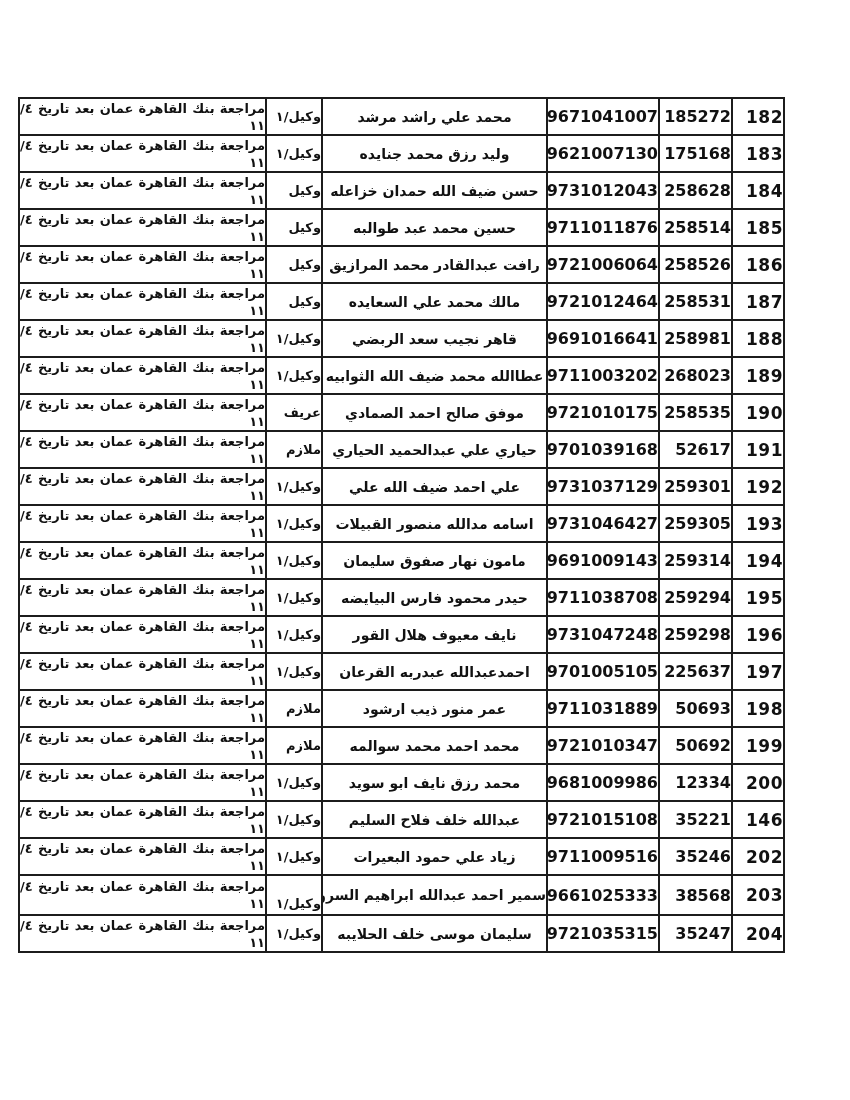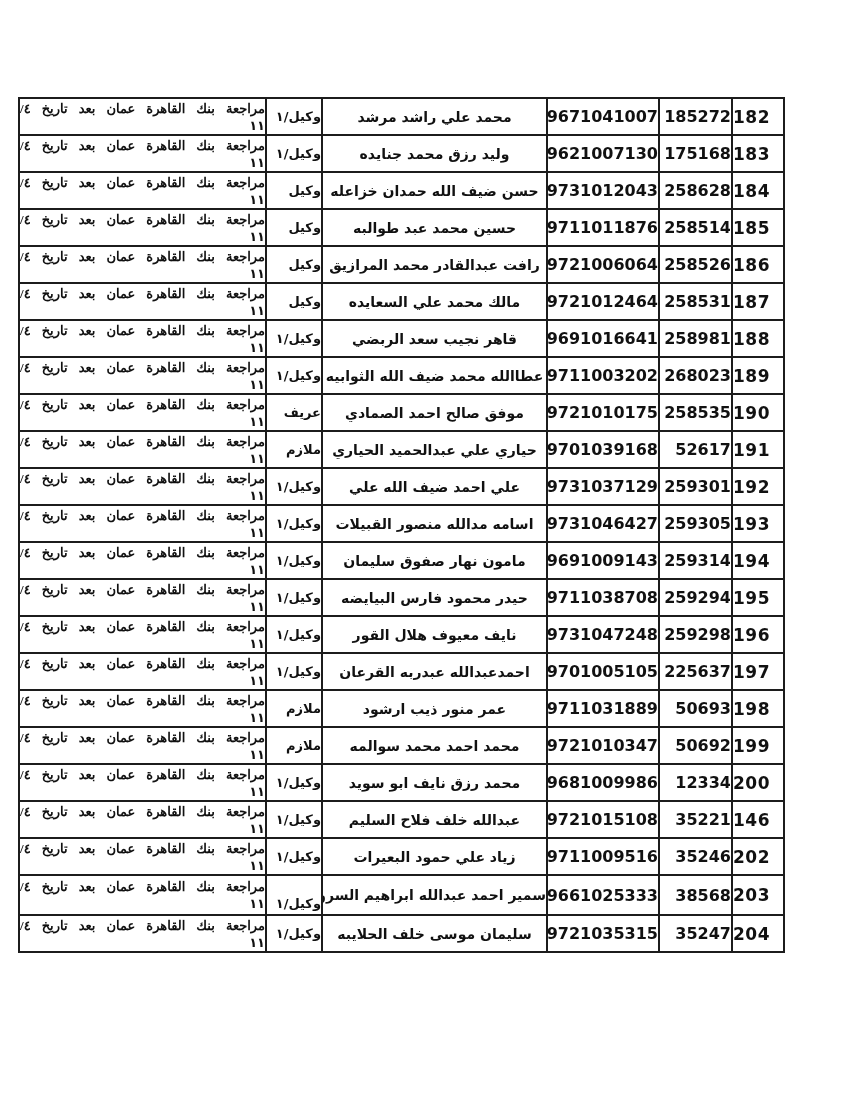--- a/index.html
+++ b/index.html
@@ -84,7 +84,6 @@
     text-align-last: justify;
     white-space: nowrap;
     overflow: hidden;
-    font-family: Liberation Serif, serif;
   }
   .note-l2 {
     display: block;

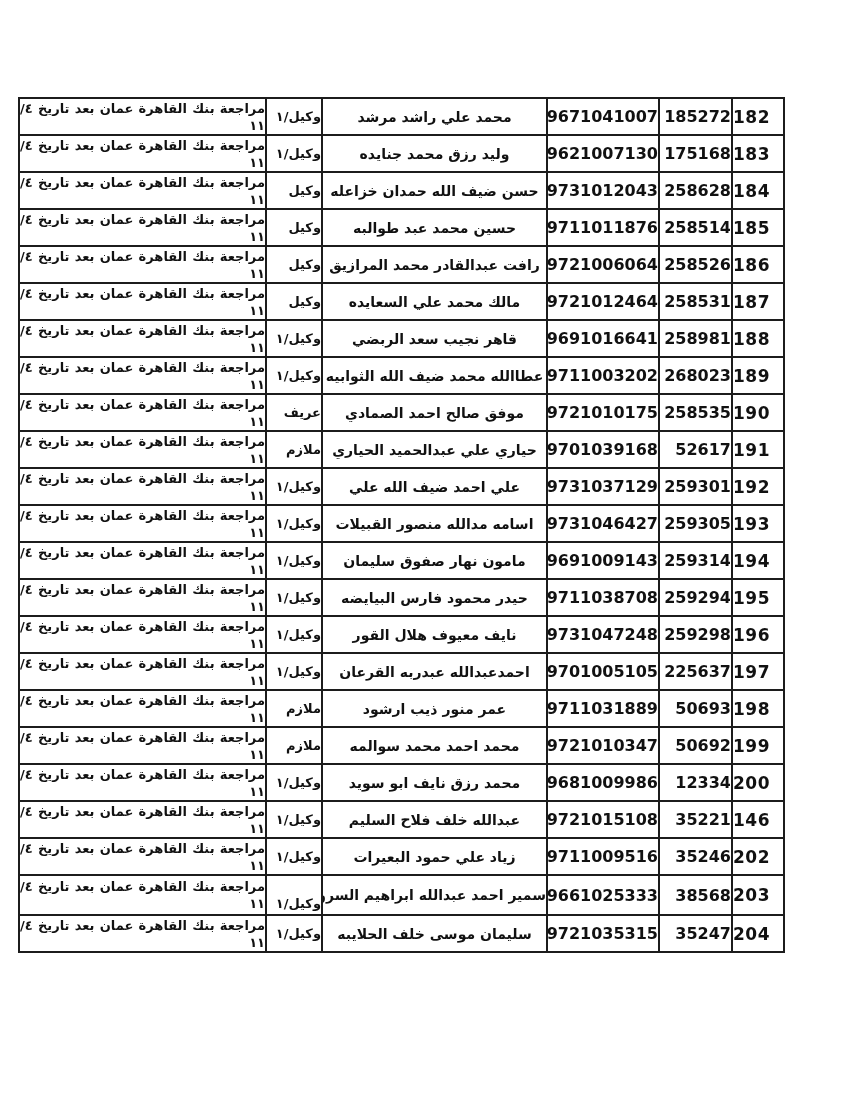--- a/index.html
+++ b/index.html
@@ -50,7 +50,6 @@
     text-align: right;
     padding-right: 9px;
     font-size: 16px;
-    border-radius: 15px;
   }
   .c-id {
     text-align: center;

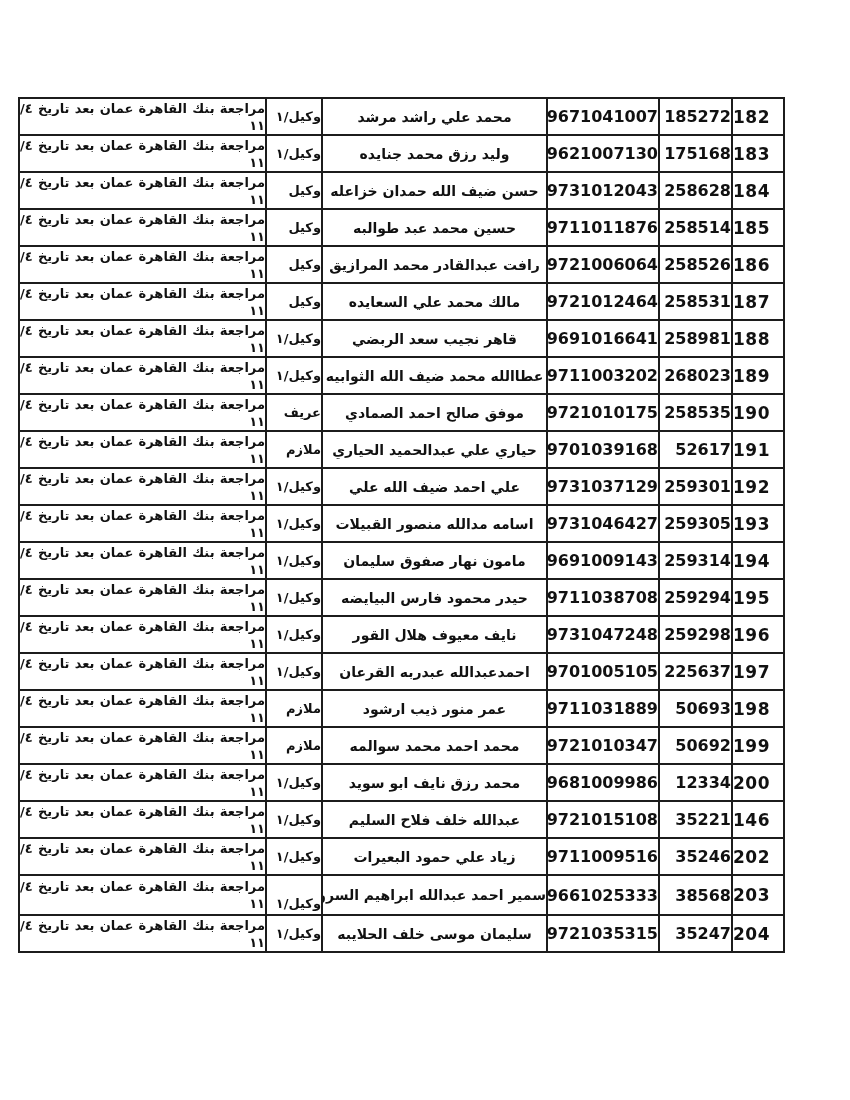--- a/index.html
+++ b/index.html
@@ -42,7 +42,7 @@
   }
   
   .c-no {
-    text-align: left;
+    text-align: right;
     font-size: 17px;
     letter-spacing: 0.5px;
   }

